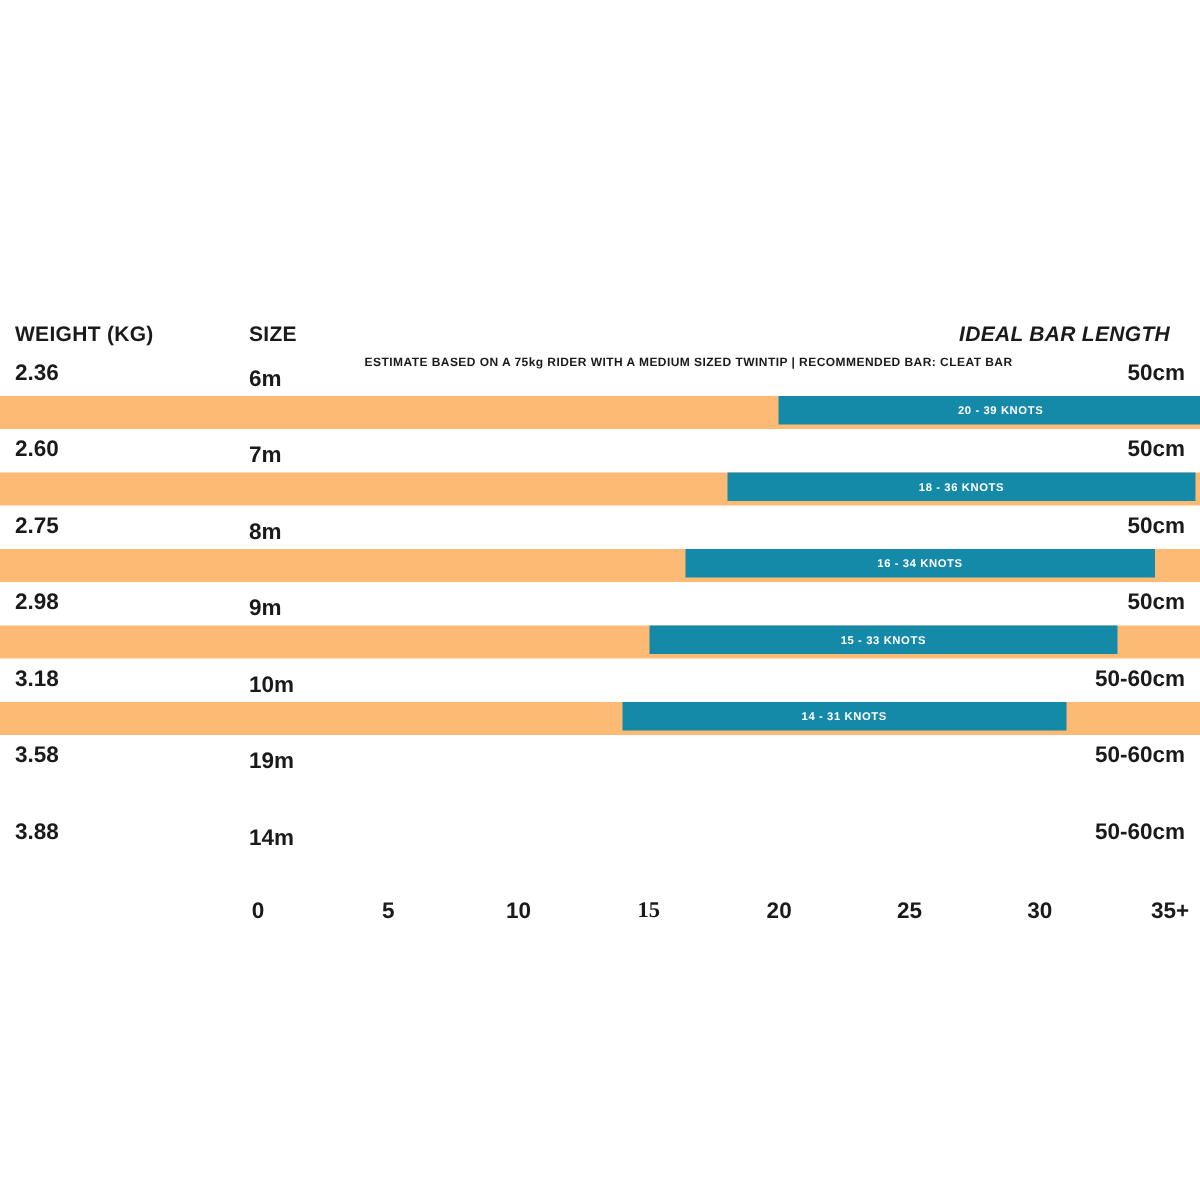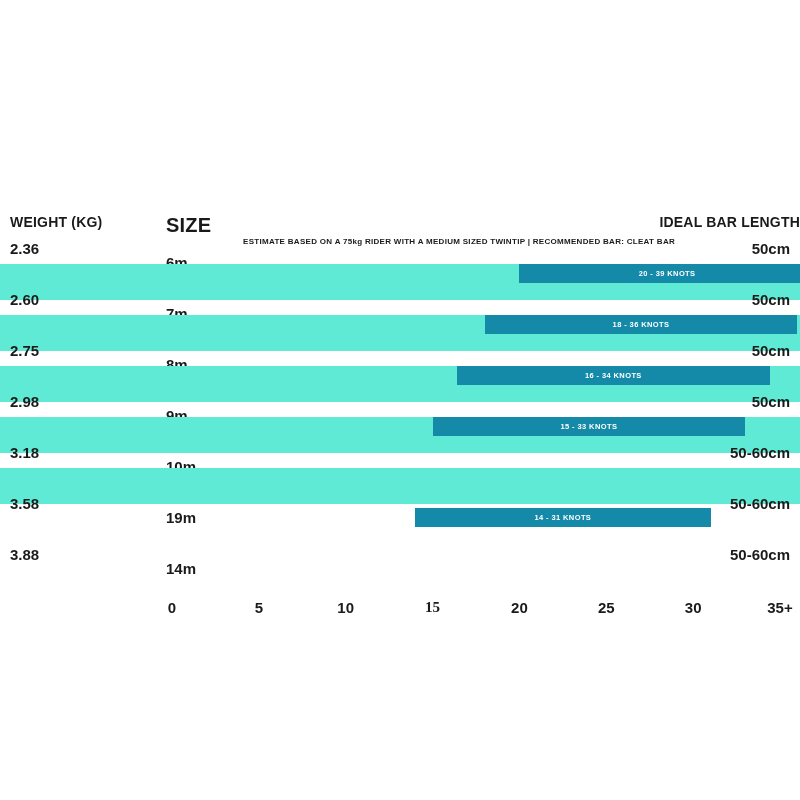--- a/index.html
+++ b/index.html
@@ -45,7 +45,7 @@
     position: absolute;
     left: 166px;
     top: 4px;
-    font-size: 20px;
+    font-size: 14px;
     font-weight: bold;
     letter-spacing: 0.2px;
   }

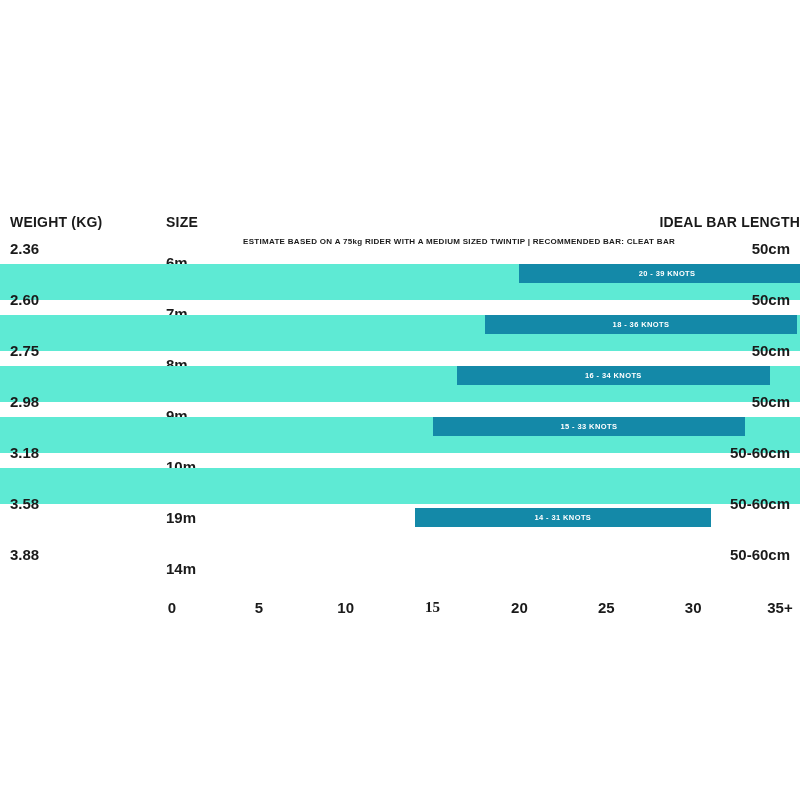--- a/index.html
+++ b/index.html
@@ -60,11 +60,12 @@
   }
   .hdr-ideal {
     position: absolute;
-    right: 0;
+    right: 20px;
     top: 4px;
     font-size: 14px;
     font-weight: bold;
     letter-spacing: 0.2px;
+    font-style: italic;
   }
 
   

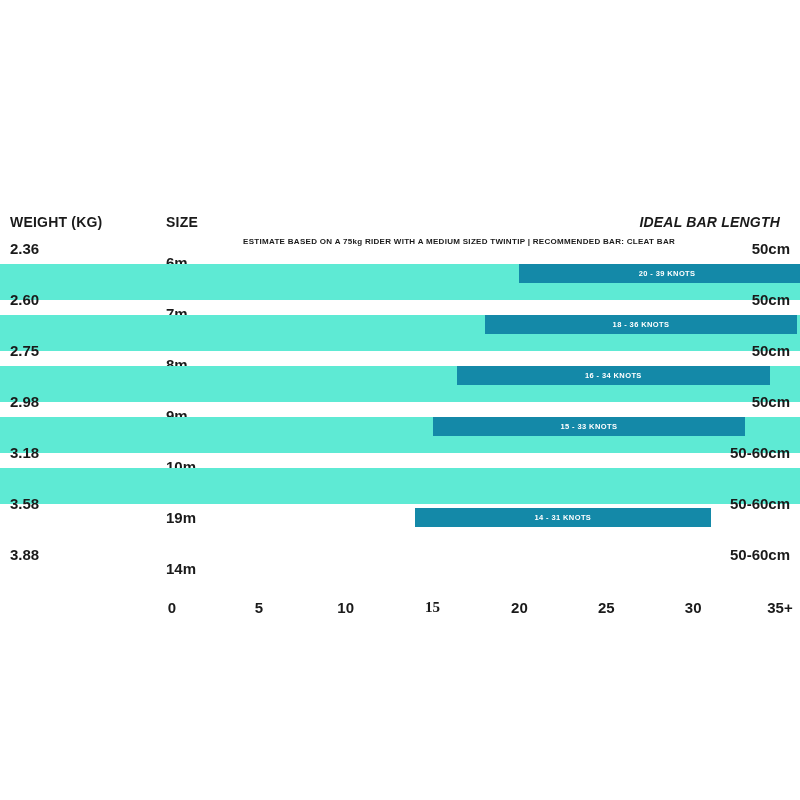--- a/index.html
+++ b/index.html
@@ -87,7 +87,7 @@
   .lbl-size {
     position: absolute;
     left: 166px;
-    top: 16px;
+    top: 6px;
     font-size: 15px;
     font-weight: bold;
   }

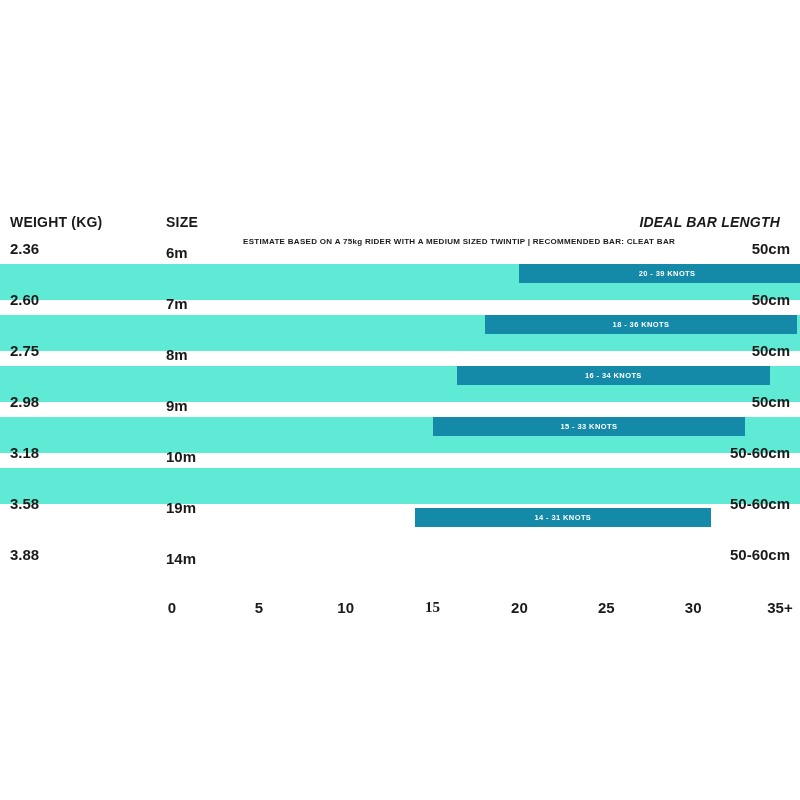--- a/index.html
+++ b/index.html
@@ -104,8 +104,8 @@
     left: 0;
     top: 26px;
     width: 800px;
-    height: 36px;
-    background: #5eead4;
+    height: 22px;
+    background: #fdba74;
   }
   .fill {
     position: absolute;

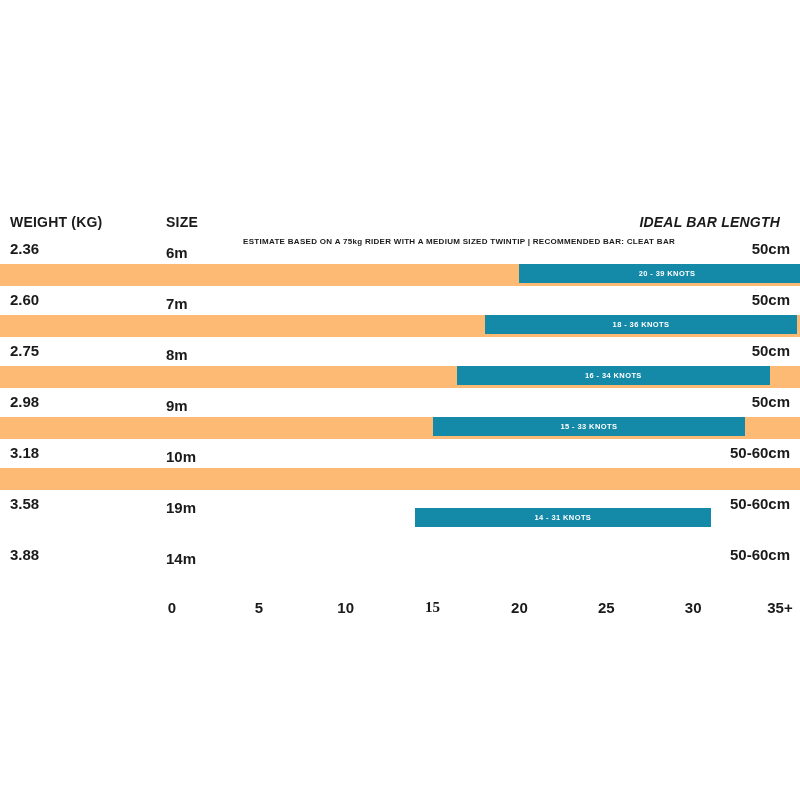--- a/index.html
+++ b/index.html
@@ -199,7 +199,7 @@
             <div class="lbl-bar">50-60cm</div>
           </div>
           <div class="track">
-            <div class="fill" style="left: 415.2px; width: 295.314px; background: rgb(20, 137, 168); margin-top: 40px;">14 - 31 KNOTS</div>
+            <div class="fill" style="left: 415.2px; width: 295.314px; background: rgb(20, 137, 168);">14 - 31 KNOTS</div>
           </div>
         </div>
         <div class="row">

